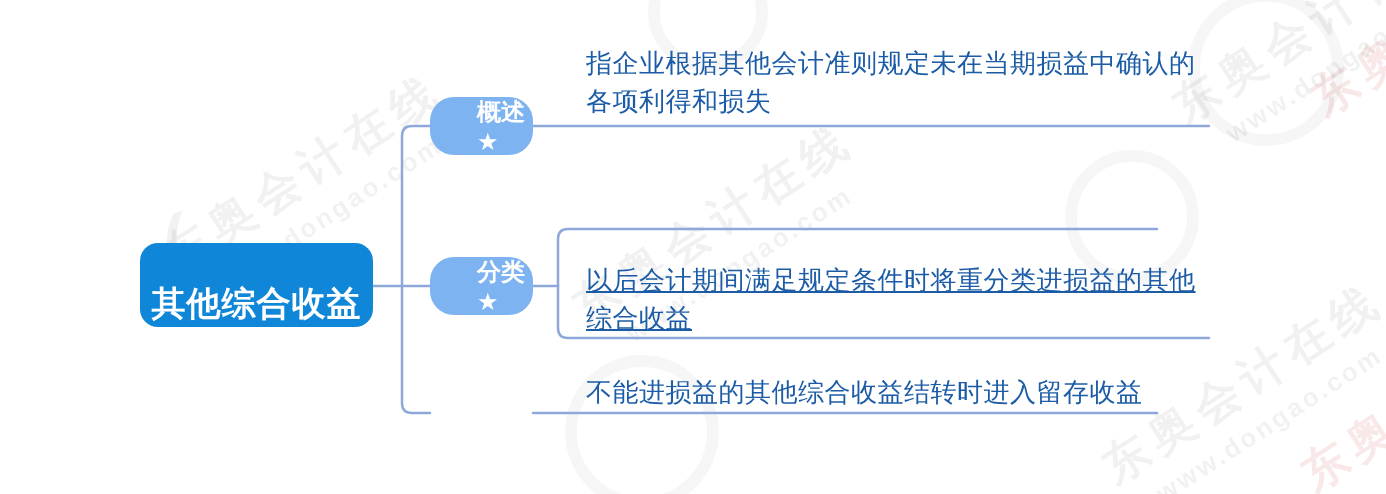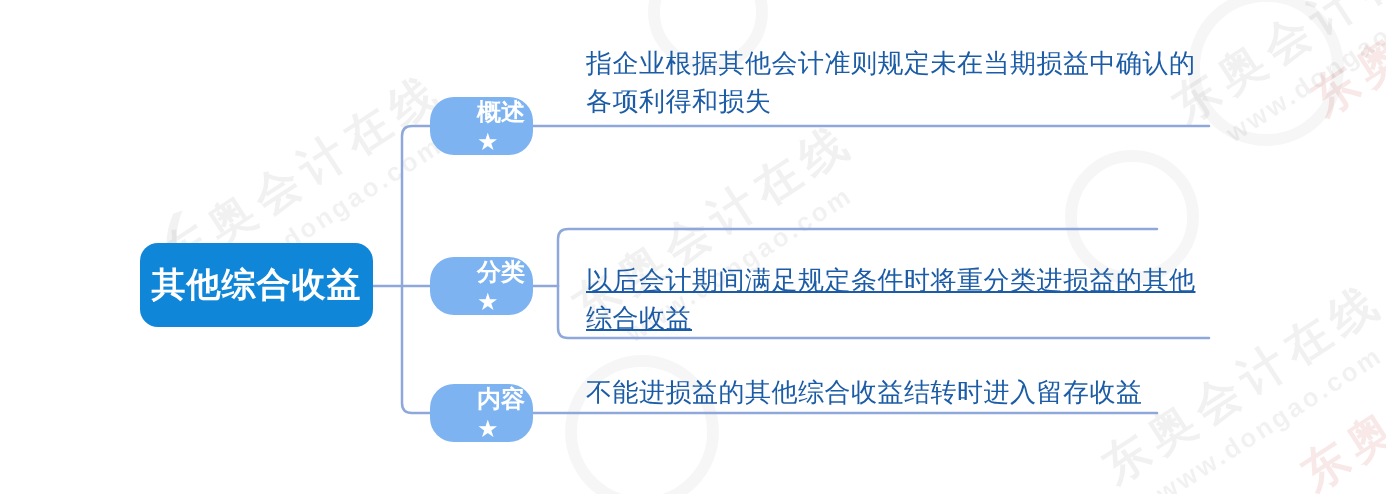--- a/index.html
+++ b/index.html
@@ -29,7 +29,7 @@
   .node { position: absolute; z-index: 2; display: flex; align-items: center; justify-content: center; color: #ffffff; font-weight: bold; box-sizing: border-box; }
   .root-node {
     left: 140px; top: 243px; width: 233px; height: 84px;
-    background: #0f86d8; border-radius: 18px; font-size: 34px; letter-spacing: 1px;
+    background: #0f86d8; border-radius: 18px; font-size: 34px; letter-spacing: 1px; align-items: flex-end;
   }
   .branch-node {
     width: 103px; height: 58px;

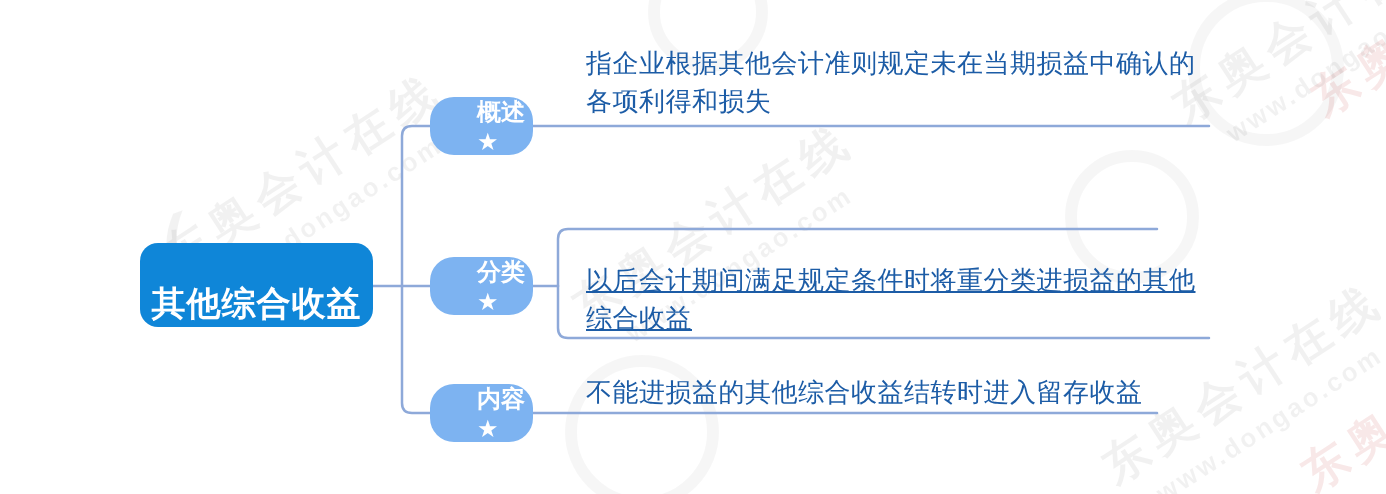--- a/index.html
+++ b/index.html
@@ -103,9 +103,6 @@
   <div class="node branch-node" id="branch-1">
     <span>分类★</span>
   </div>
-  <div class="node branch-node" id="branch-2">
-    <span>内容★</span>
-  </div>
 
   <div class="leaf" id="leaf-0">指企业根据其他会计准则规定未在当期损益中确认的各项利得和损失</div>
   <div class="leaf" id="leaf-2">以后会计期间满足规定条件时将重分类进损益的其他综合收益</div>

